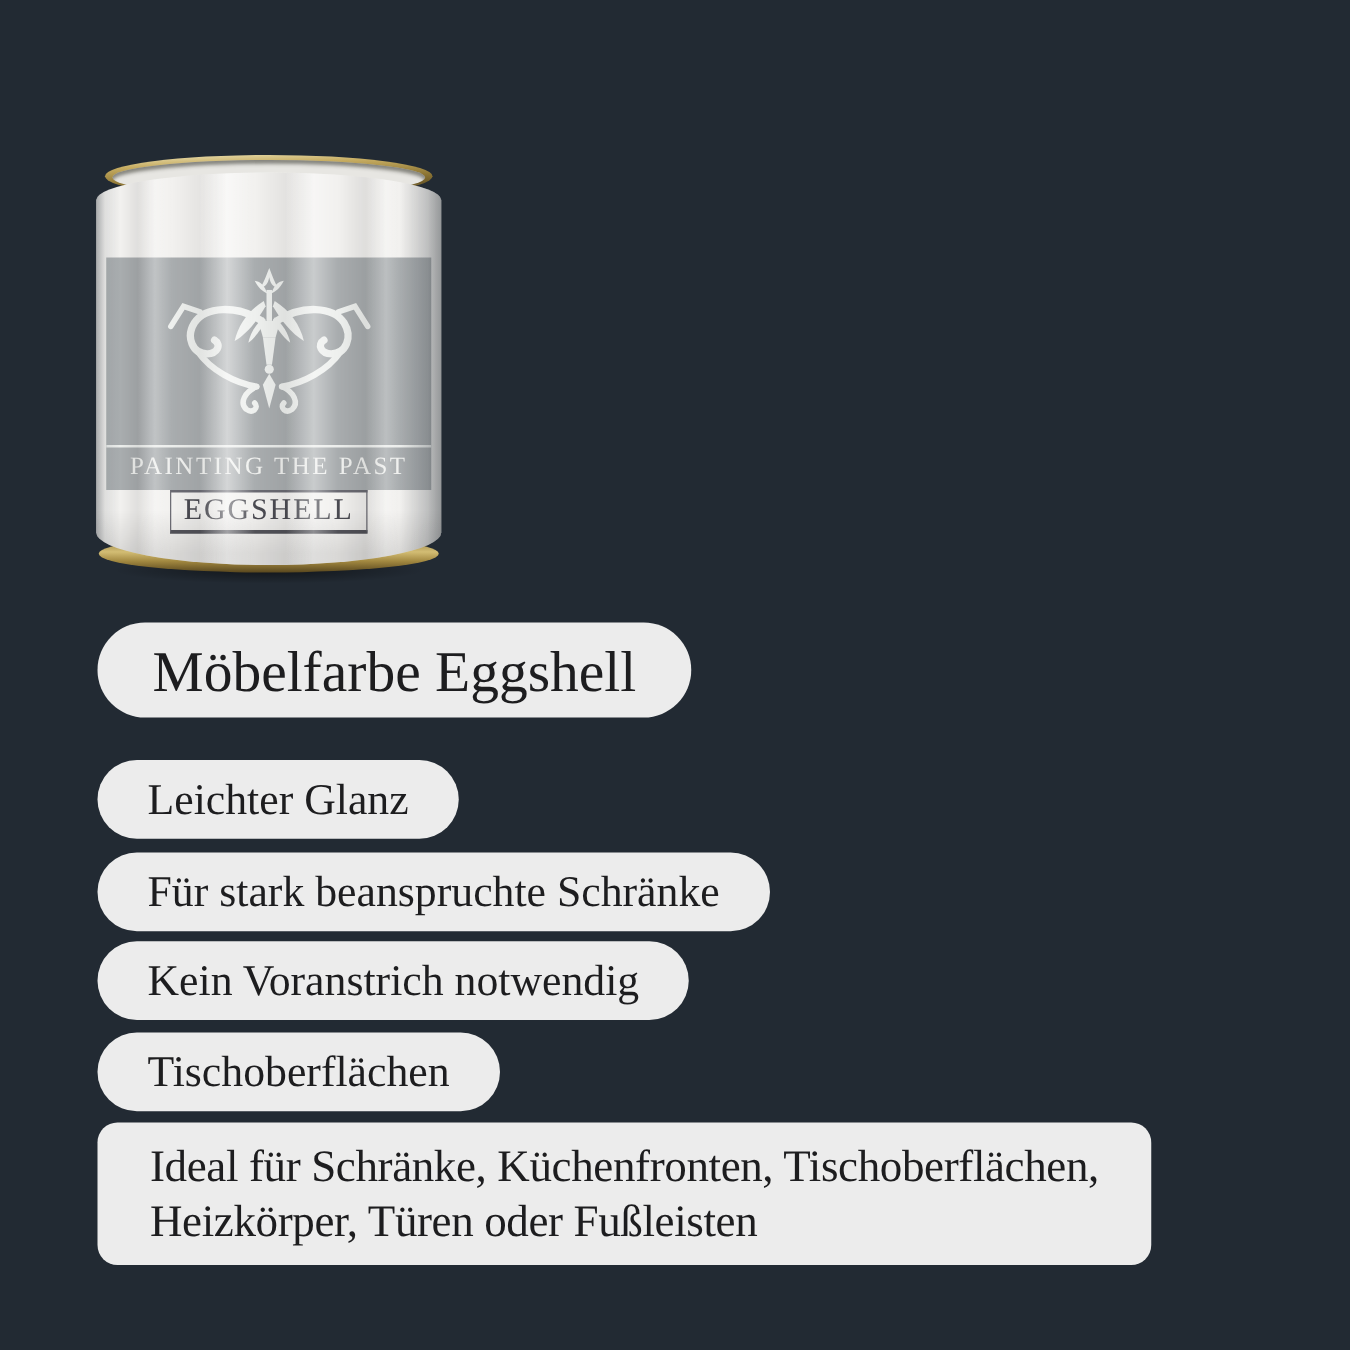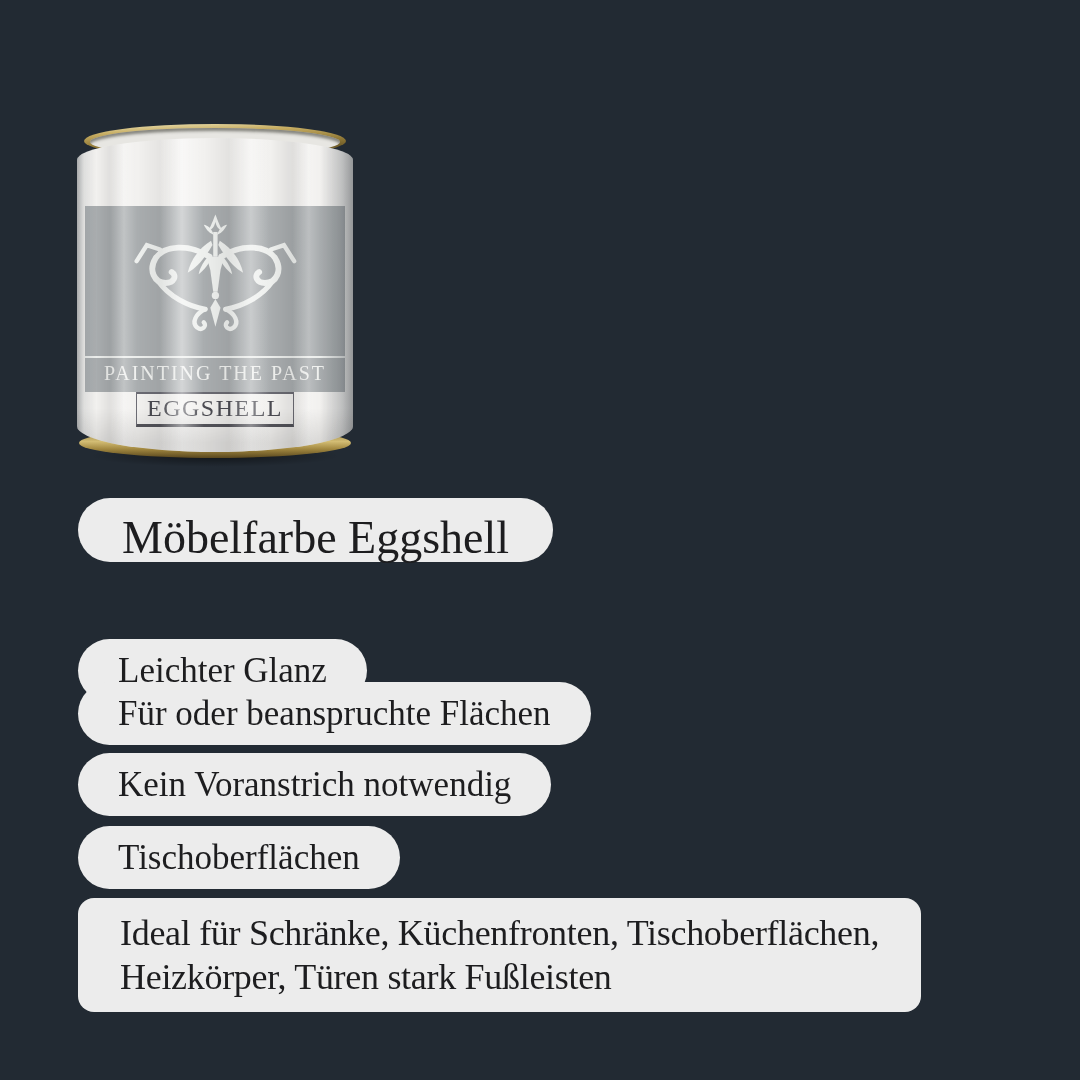--- a/index.html
+++ b/index.html
@@ -81,7 +81,7 @@
 
   
   .pill-title {
-    position:absolute; left:78px; top:498px; height:64px; line-height:80px;
+    position:absolute; left:78px; top:498px; height:76px; line-height:80px;
     padding:0 44px; border-radius:40px;
     background:#ececec; color:#1d1d1f;
     font-size:46px; white-space:nowrap;

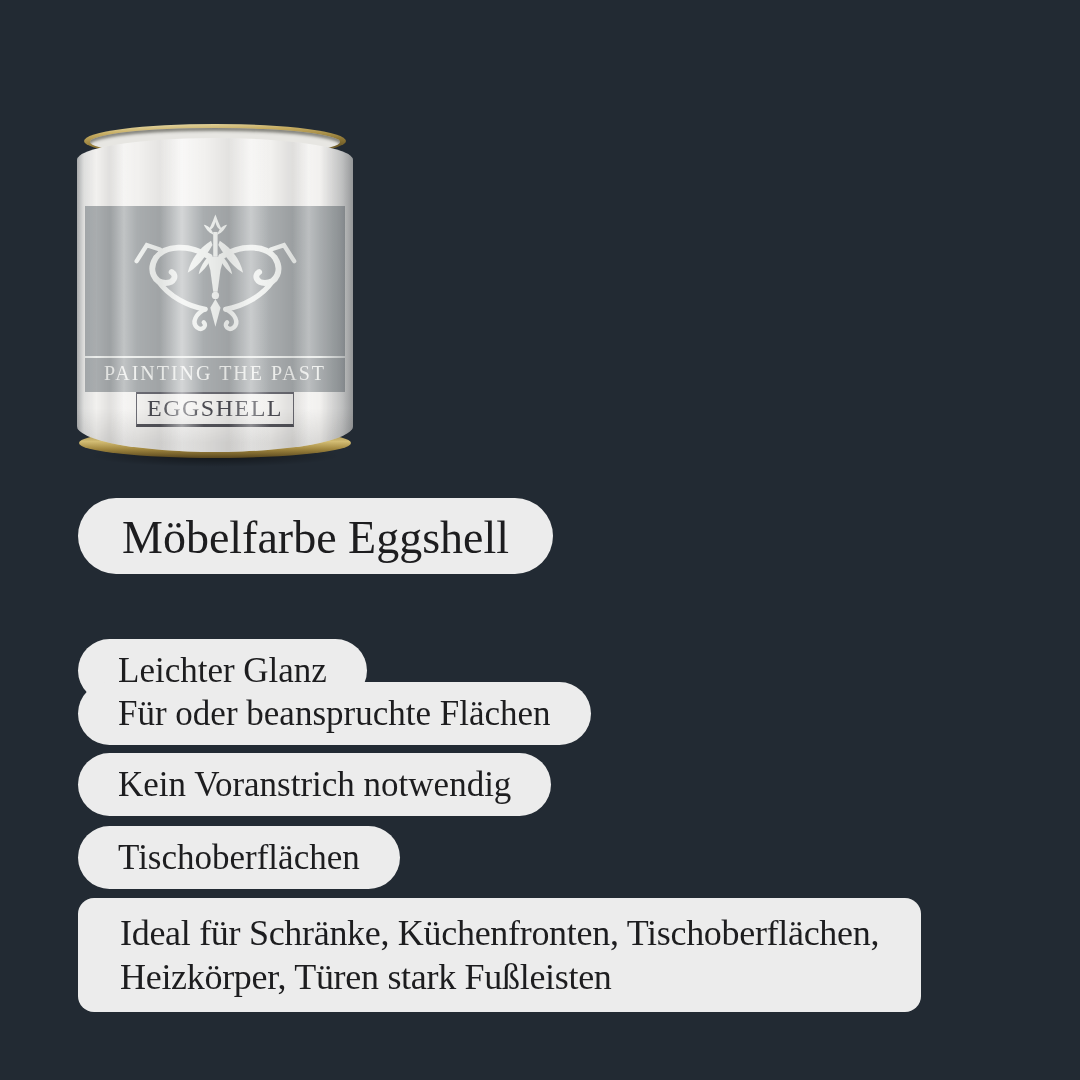--- a/index.html
+++ b/index.html
@@ -92,7 +92,7 @@
     background:#ececec; color:#1d1d1f;
     font-size:35px; white-space:nowrap;
   }
-  .pill-1 { top:608px;margin-top:31px; }
+  .pill-1 { top:608px; }
   .pill-2 { top:682px; }
   .pill-3 { top:753px;text-align:right; }
   .pill-4 { top:826px; }

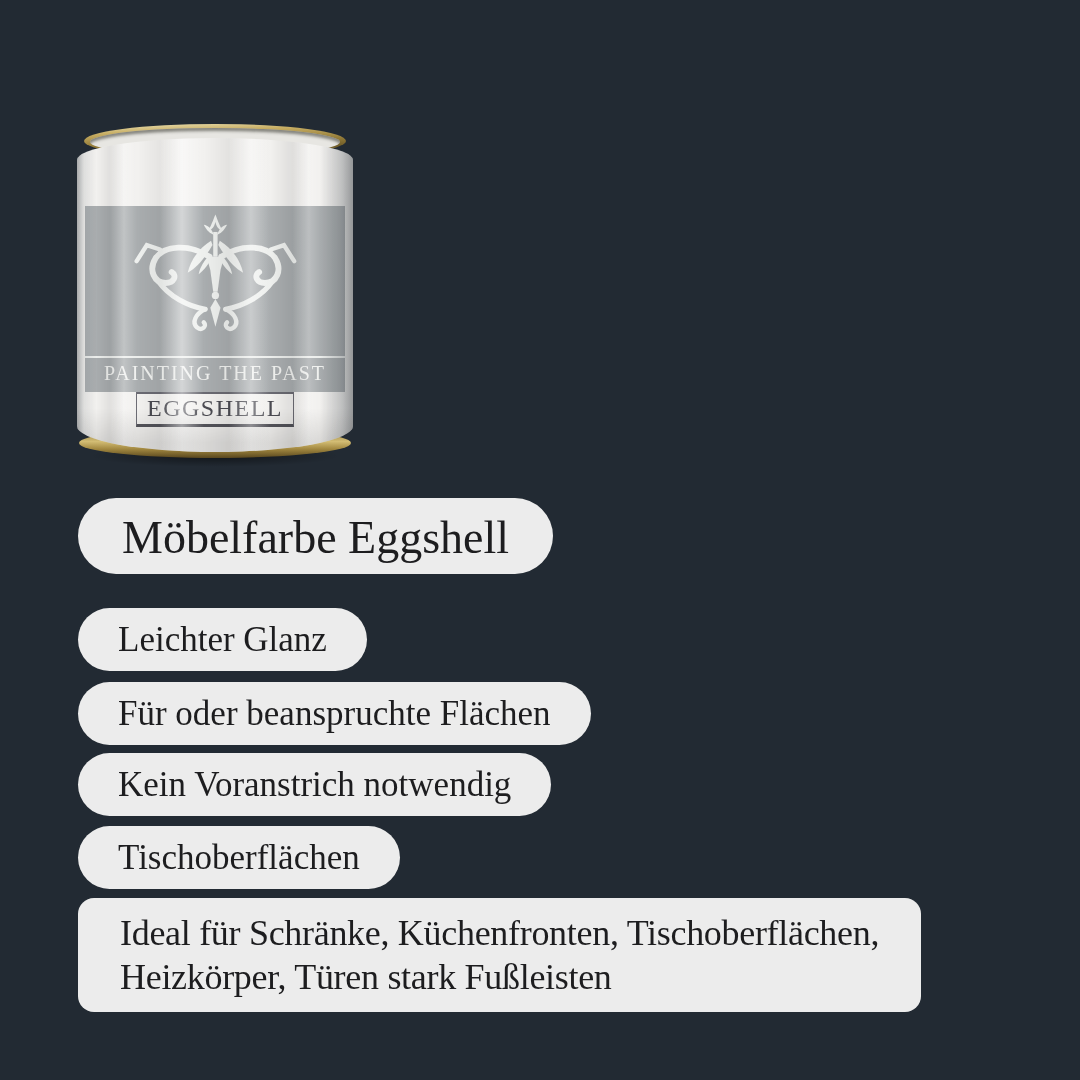--- a/index.html
+++ b/index.html
@@ -157,7 +157,7 @@
     <span>Leichter Glanz</span>
   </div>
   <div class="pill pill-2">
-    <span>Für oder beanspruchte Flächen</span>
+    <span>Für stark beanspruchte Schränke</span>
   </div>
   <div class="pill pill-3">
     <span>Kein Voranstrich notwendig</span>

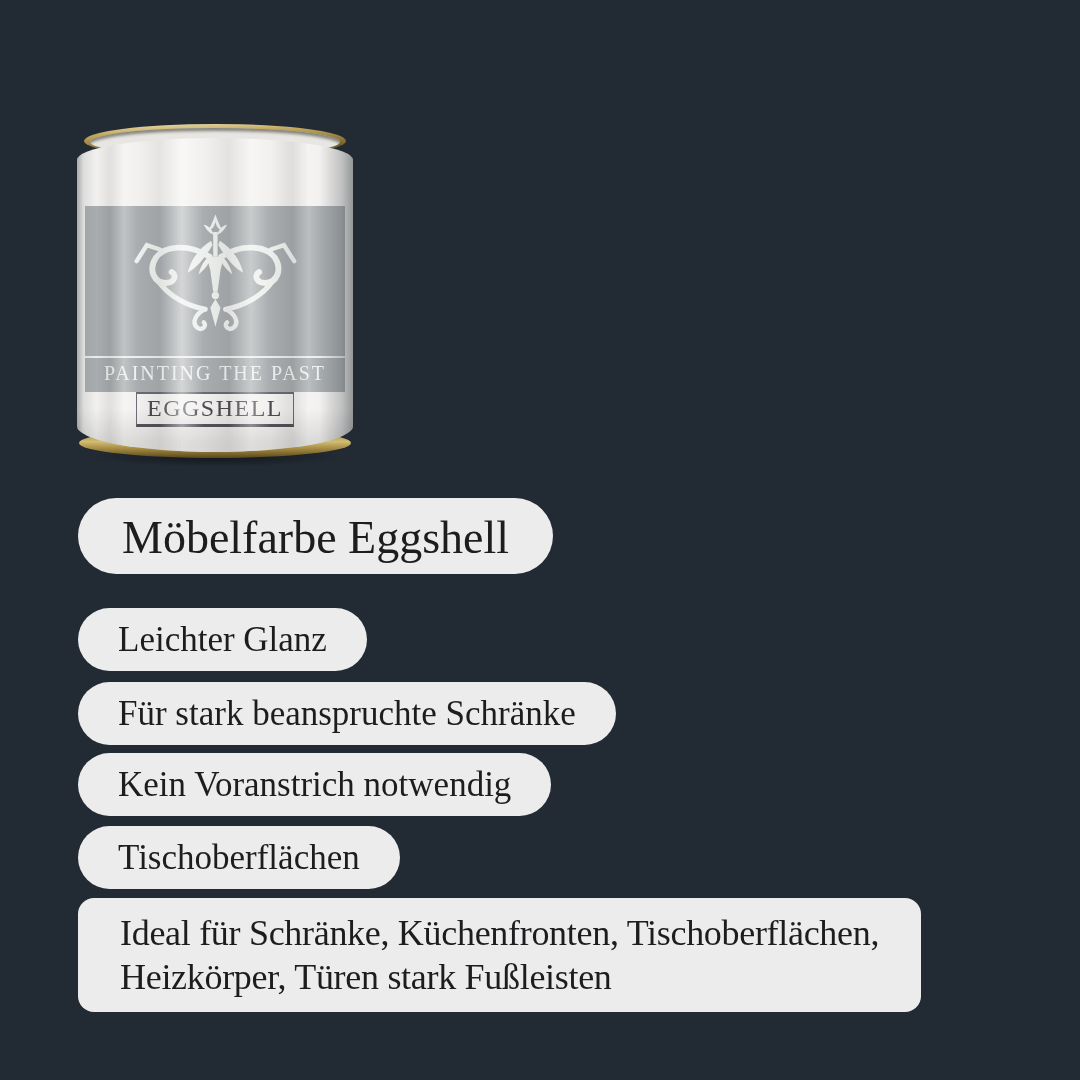--- a/index.html
+++ b/index.html
@@ -167,7 +167,7 @@
   </div>
   <div class="pill-multi">
     <span class="line">Ideal für Schränke, Küchenfronten, Tischoberflächen,</span>
-    <span class="line">Heizkörper, Türen stark Fußleisten</span>
+    <span class="line">Heizkörper, Türen oder Fußleisten</span>
   </div>
 
 </div>

